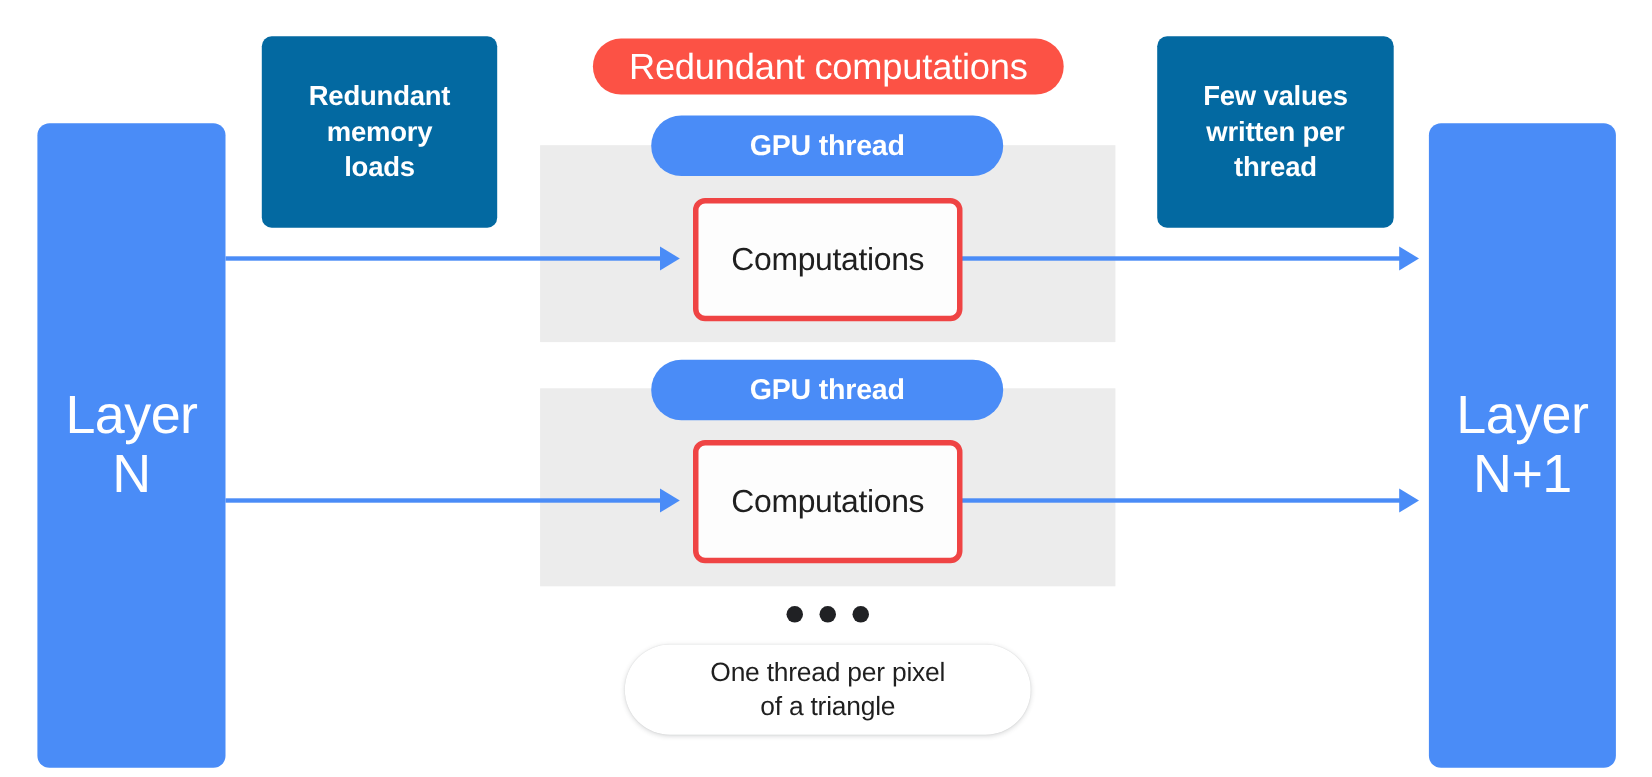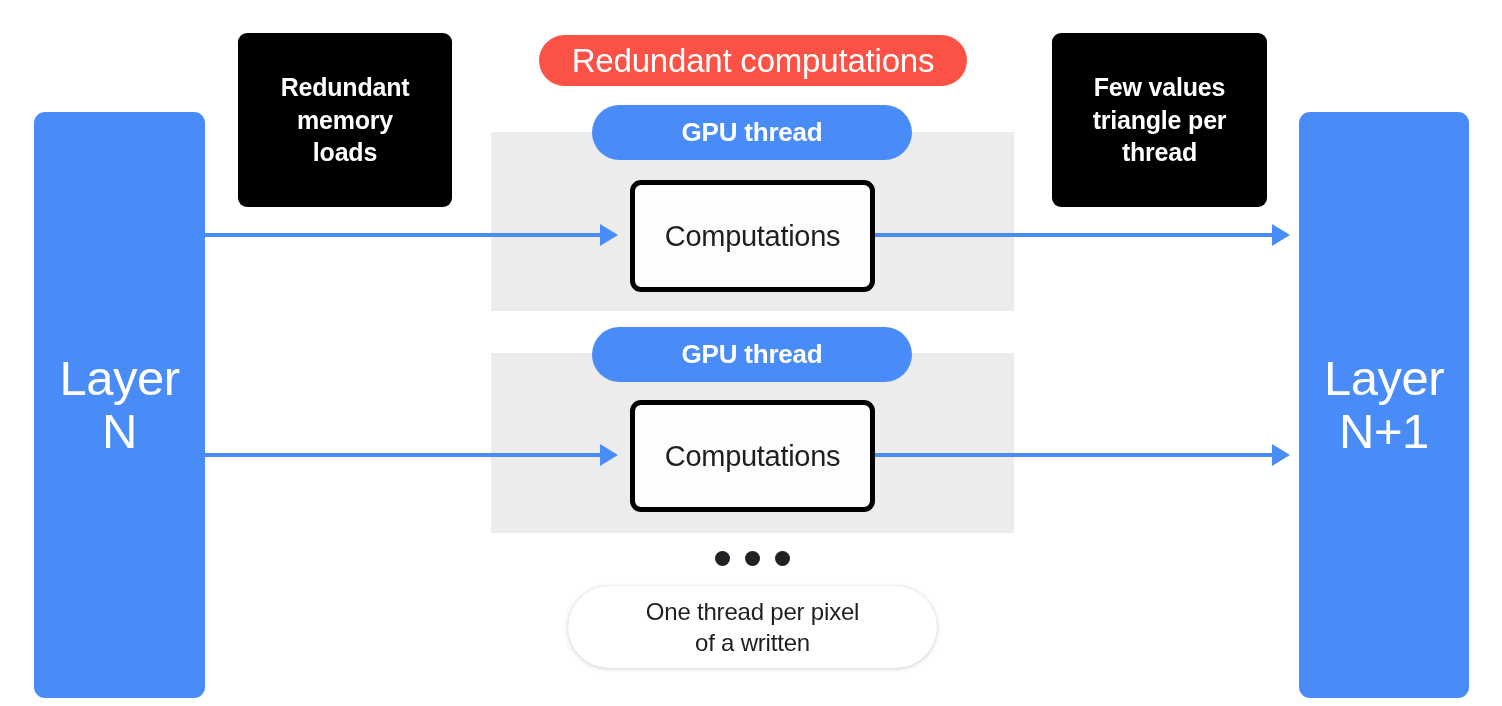--- a/index.html
+++ b/index.html
@@ -41,7 +41,7 @@
   
   .red-box {
     position: absolute;
-    background: #000000;
+    background: #0369a1;
     border-radius: 9px;
     color: #ffffff;
     font-size: 25px;

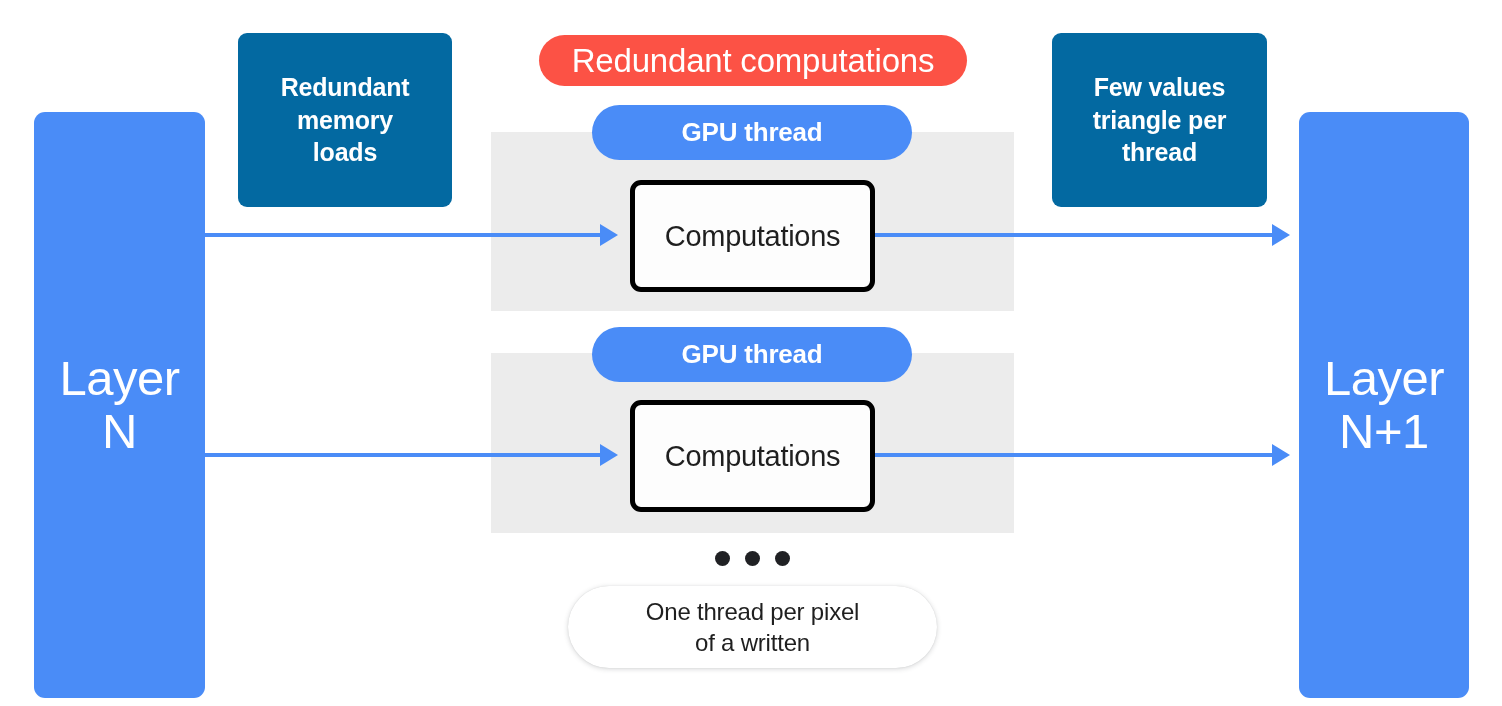--- a/index.html
+++ b/index.html
@@ -219,7 +219,7 @@
 loads</div>
 
   <div class="red-box" id="red-few-vals">Few values
-triangle per
+written per
 thread</div>
 
   <div class="red-pill" id="pill-redundant-comp">Redundant computations</div>

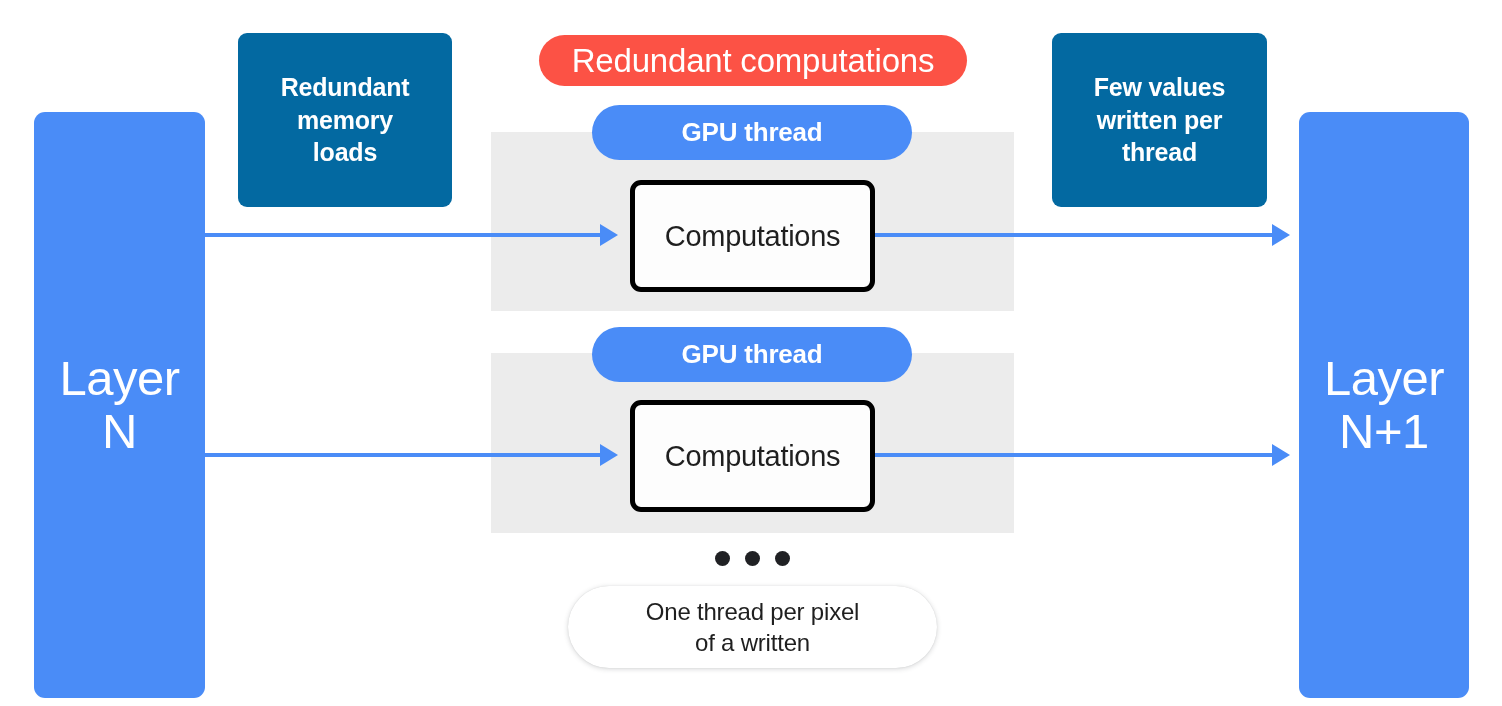--- a/index.html
+++ b/index.html
@@ -108,7 +108,7 @@
   .comp-box {
     position: absolute;
     background: #FDFDFD;
-    border: 5px solid #000000;
+    border: 5px solid #ef4444;
     border-radius: 11px;
     box-sizing: border-box;
     display: flex;

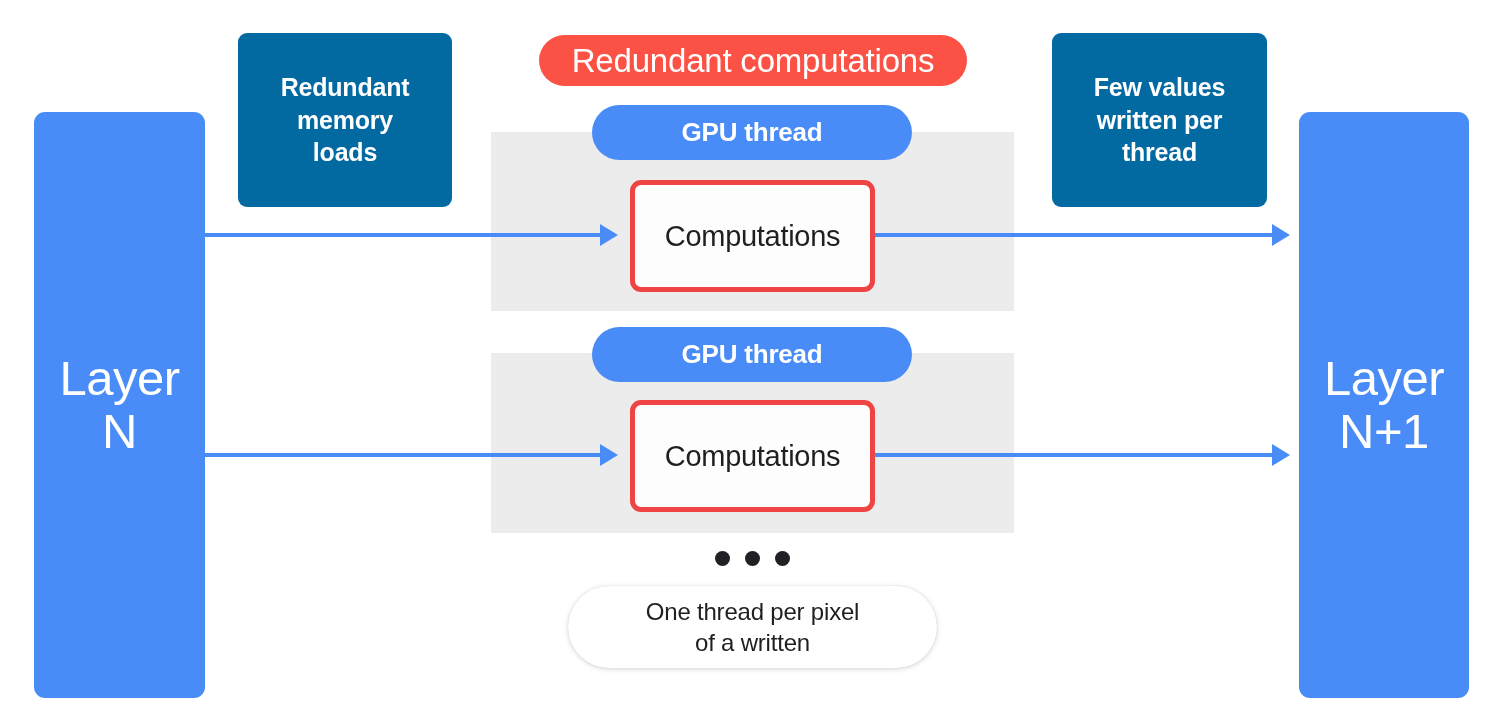--- a/index.html
+++ b/index.html
@@ -239,7 +239,7 @@
   </div>
 
   <div id="caption-pill">One thread per pixel
-of a written</div>
+of a triangle</div>
 
 </div>
 

